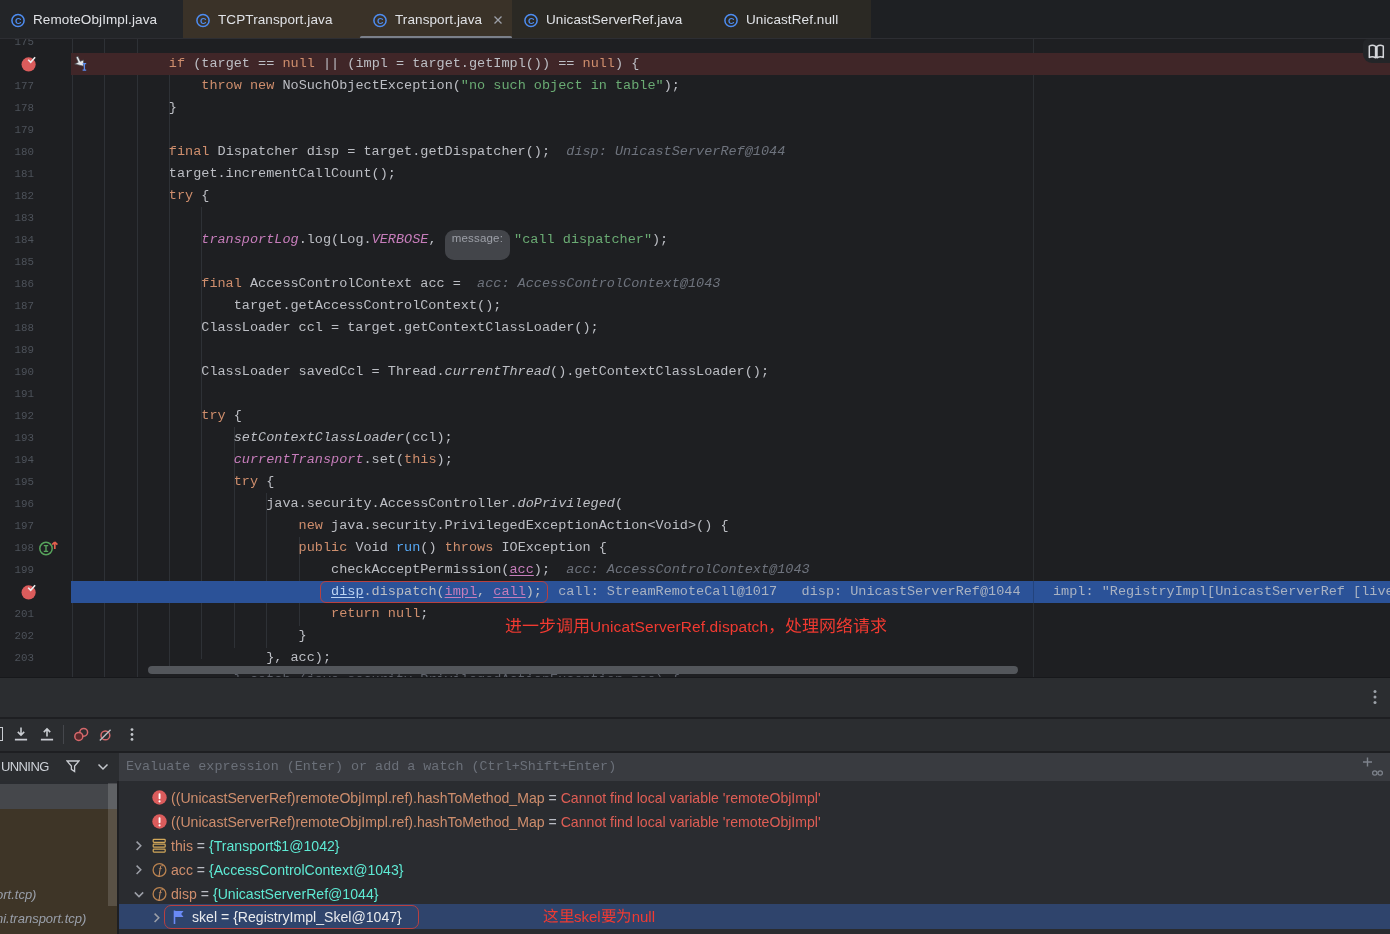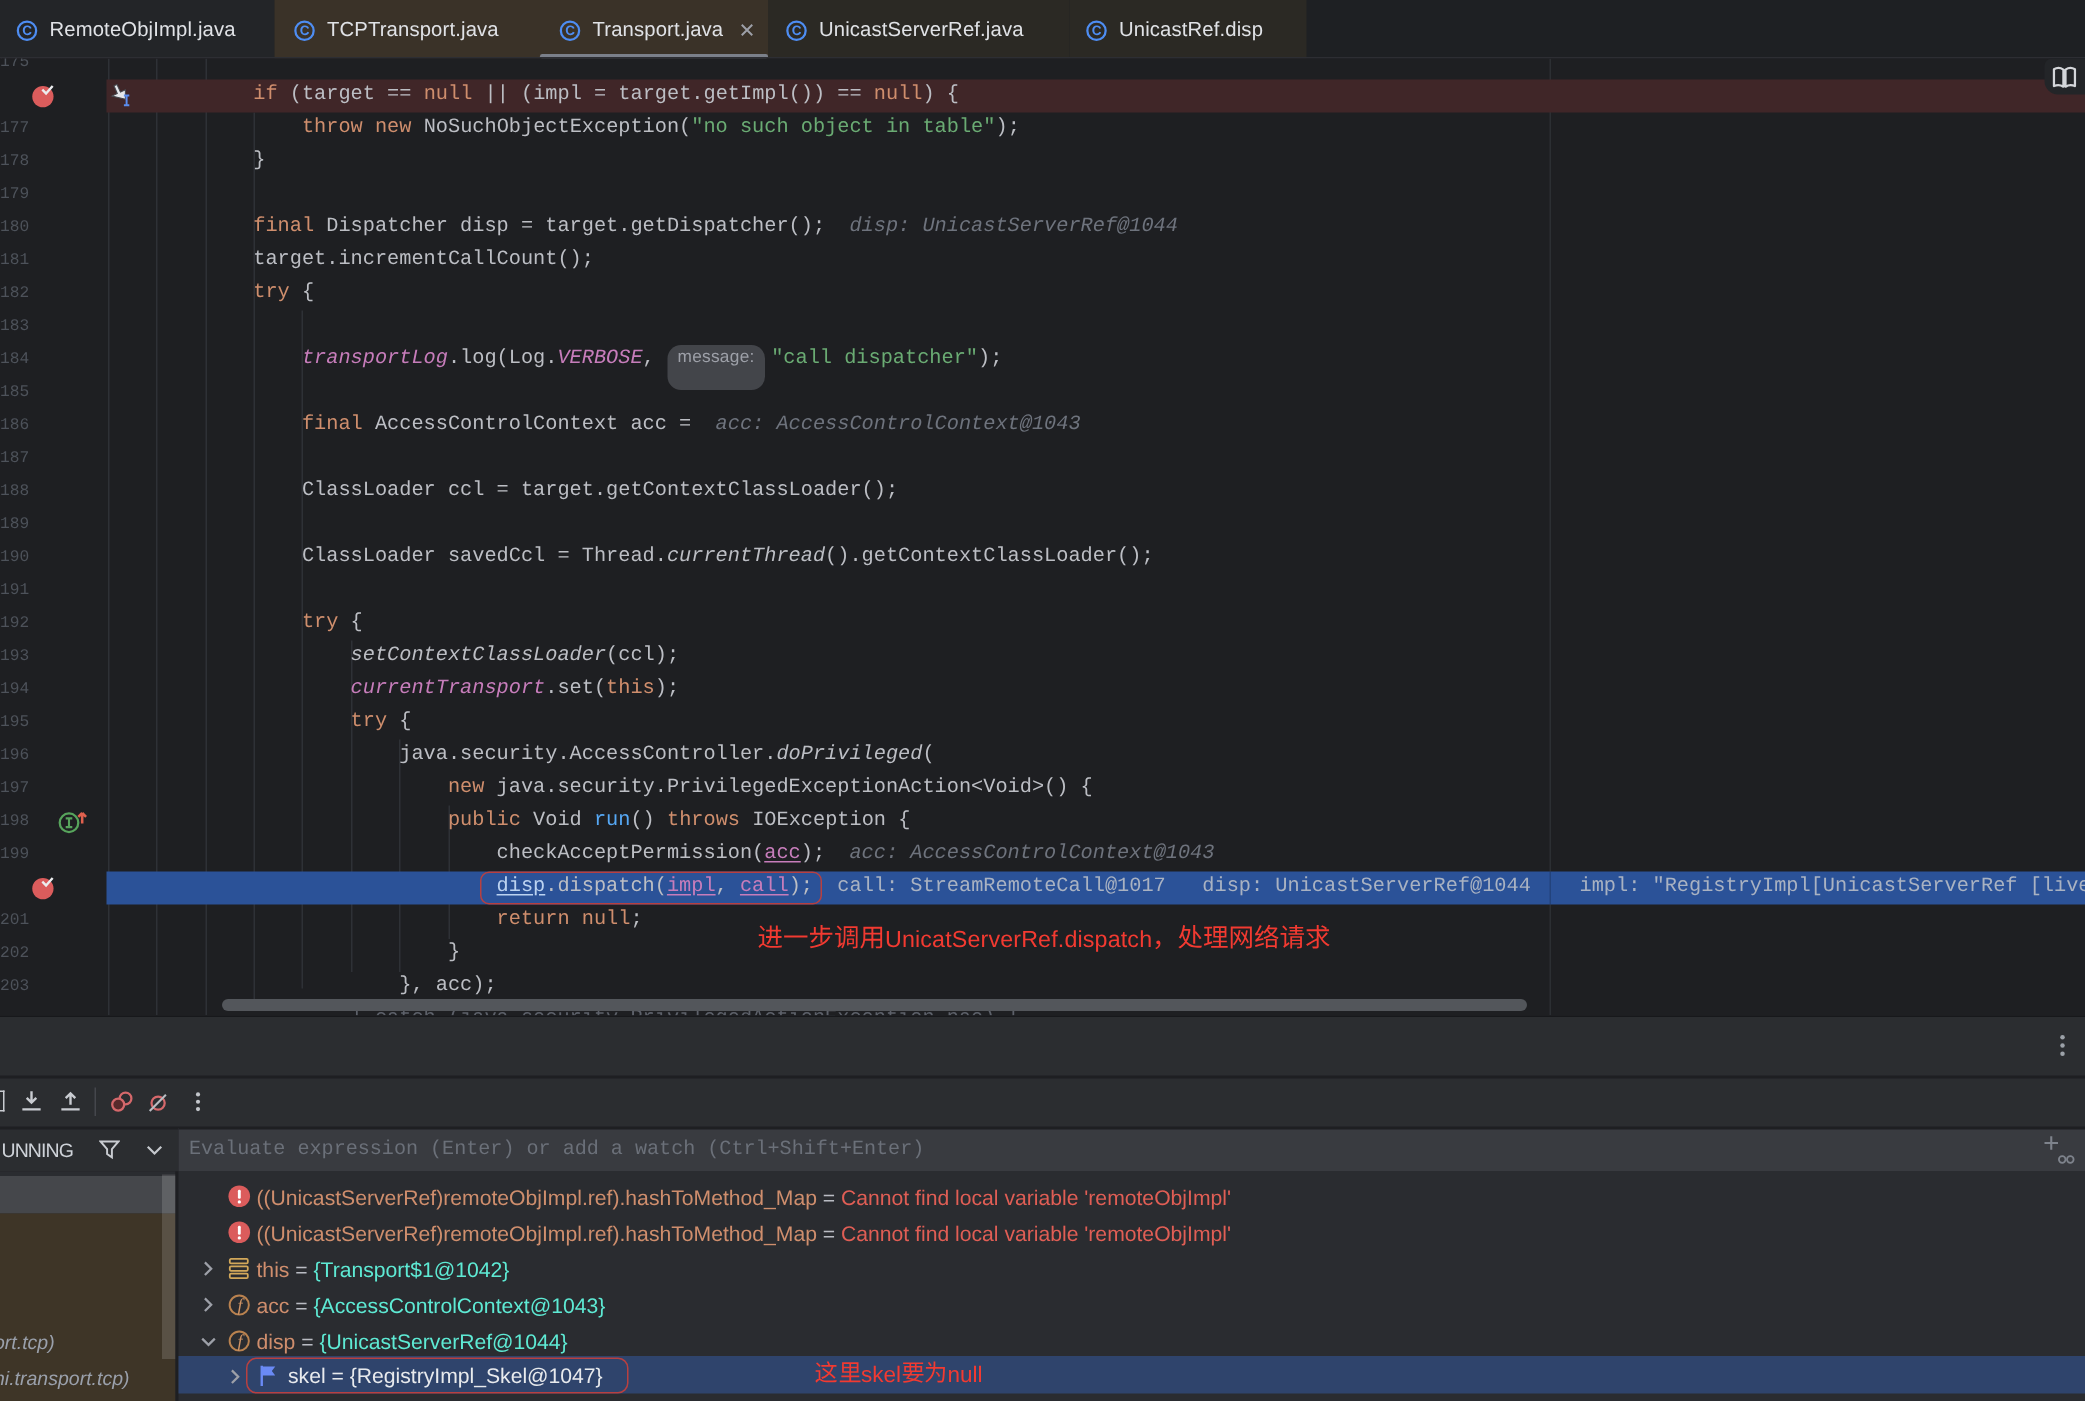--- a/index.html
+++ b/index.html
@@ -73,7 +73,7 @@
         <circle cx="8" cy="8.5" r="6.1" fill="none" stroke="#4e8df2" stroke-width="1.5"></circle>
         <text x="8" y="11.6" font-size="9" font-weight="bold" fill="#4e8df2" text-anchor="middle" font-family="Liberation Sans">C</text>
       </svg>
-      <span class="lbl">UnicastRef.disp</span>
+      <span class="lbl">UnicastRef.null</span>
     </div>
 </div>
 <div class="abs" style="left:0;top:38px;width:1390px;height:1px;background:#2d2e33"></div>

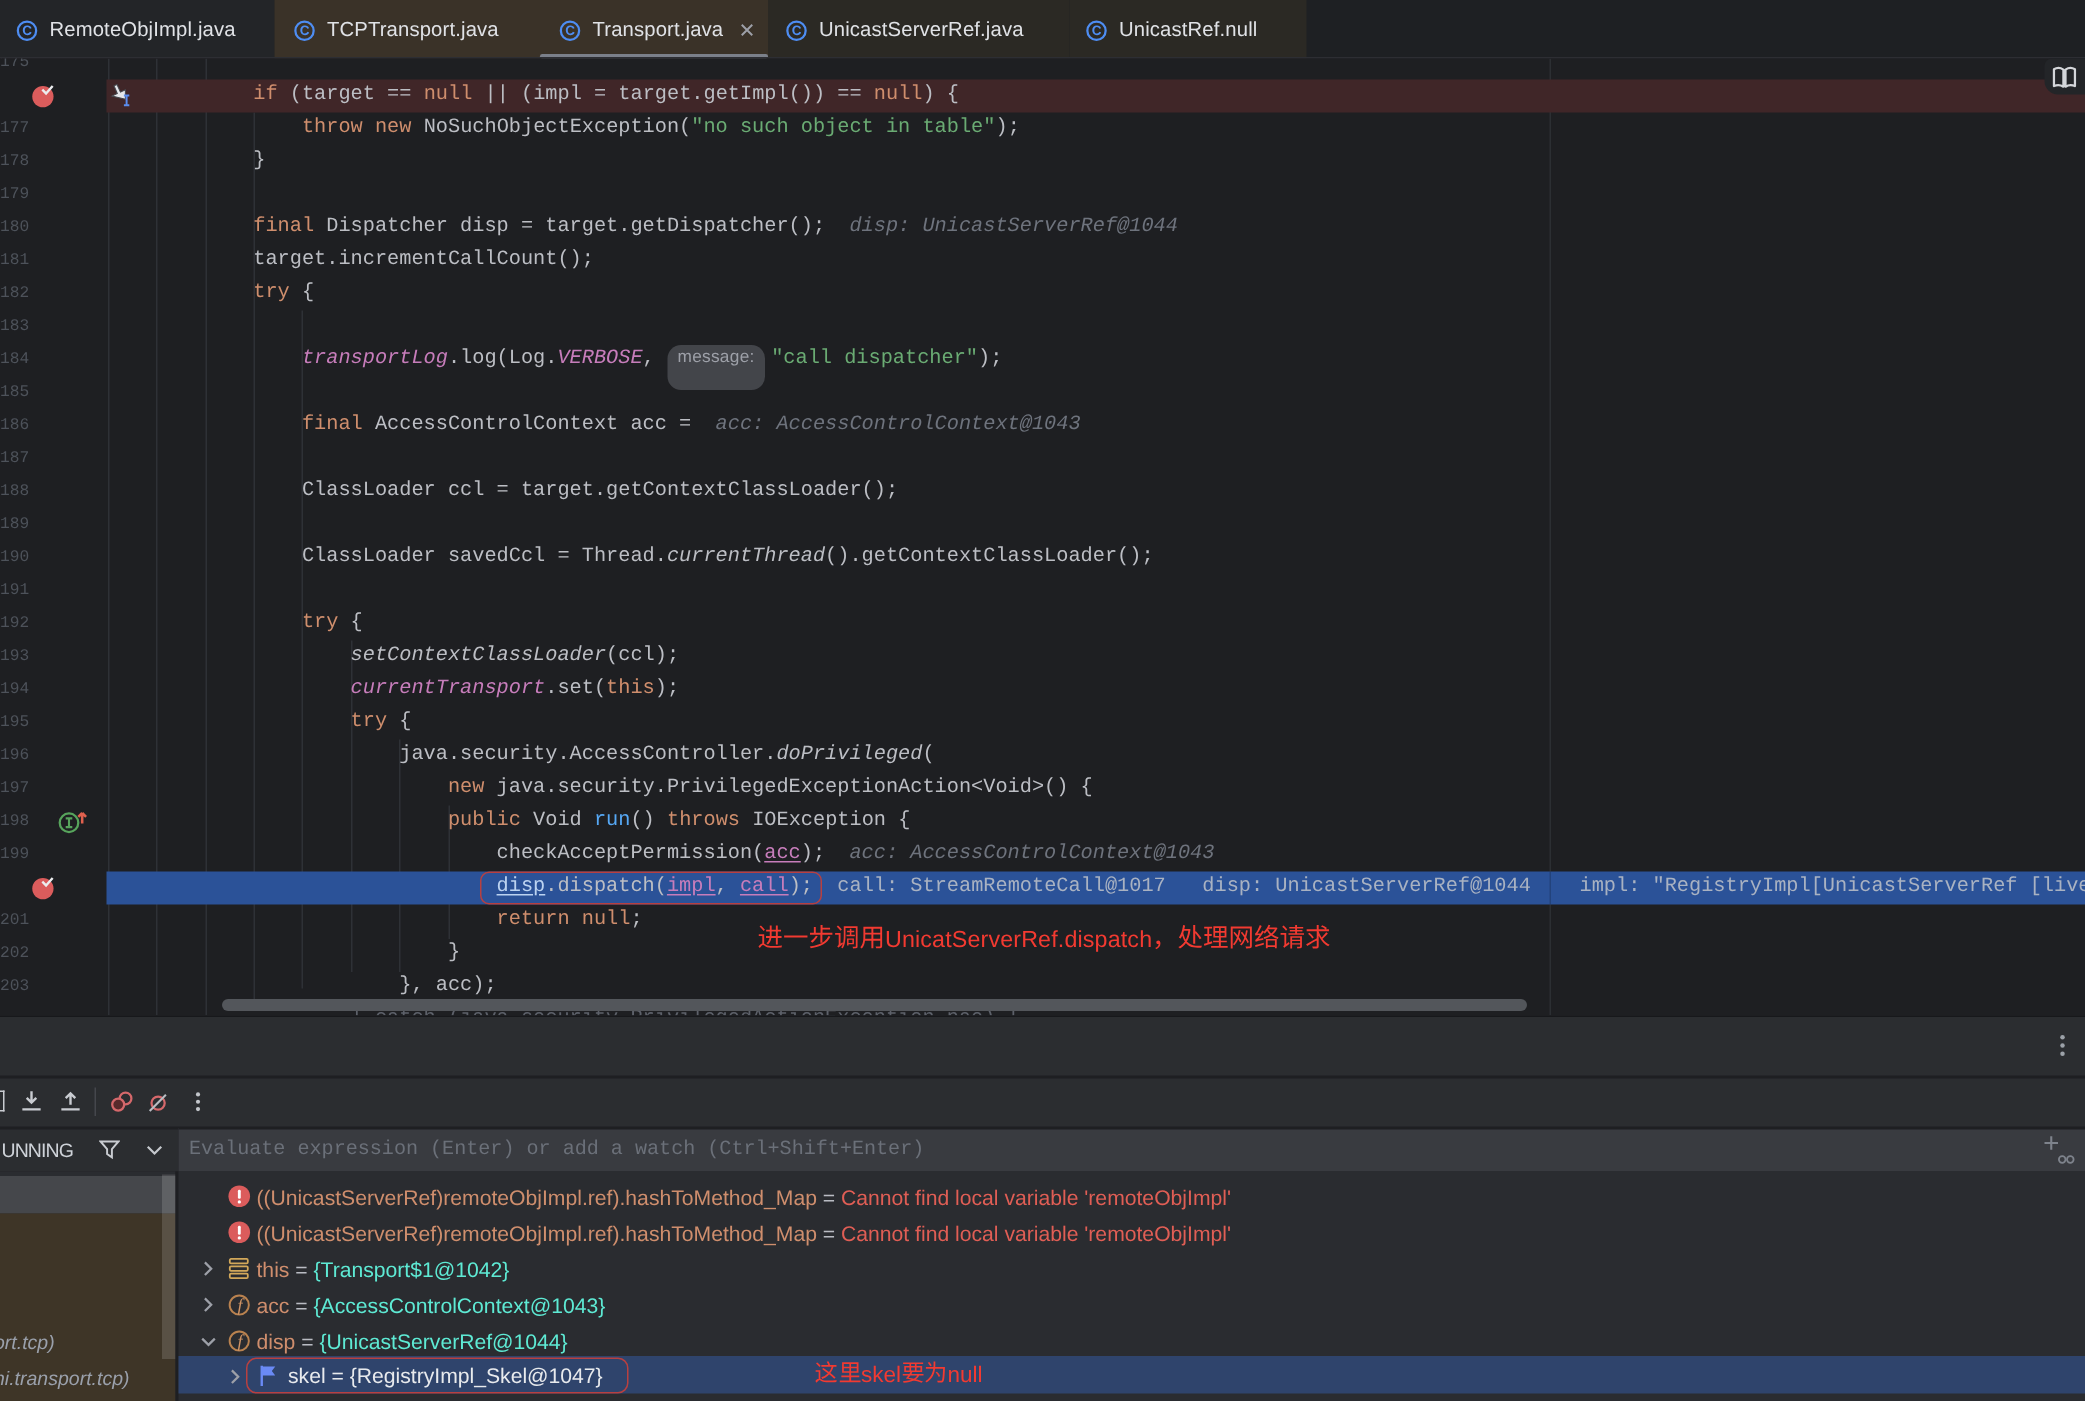--- a/index.html
+++ b/index.html
@@ -9,7 +9,7 @@
 .tab .lbl{margin-left:7px;letter-spacing:.1px}
 #editor{position:absolute;left:0;top:39px;width:1390px;height:638px;background:#1e1f22;overflow:hidden}
 .ig{position:absolute;width:1px;background:#2e3136}
-.ln{position:absolute;left:0;width:34px;height:22px;line-height:22px;
+.ln{position:absolute;left:0;width:34px;height:22px;line-height:22px;text-align:right;
   font-family:"Liberation Mono",monospace;font-size:10.8px;color:#4d525a}
 .cl{position:absolute;left:71.5px;height:22px;line-height:22px;white-space:pre;
   font-family:"Liberation Mono",monospace;font-size:13.53px;color:#bcbec4}

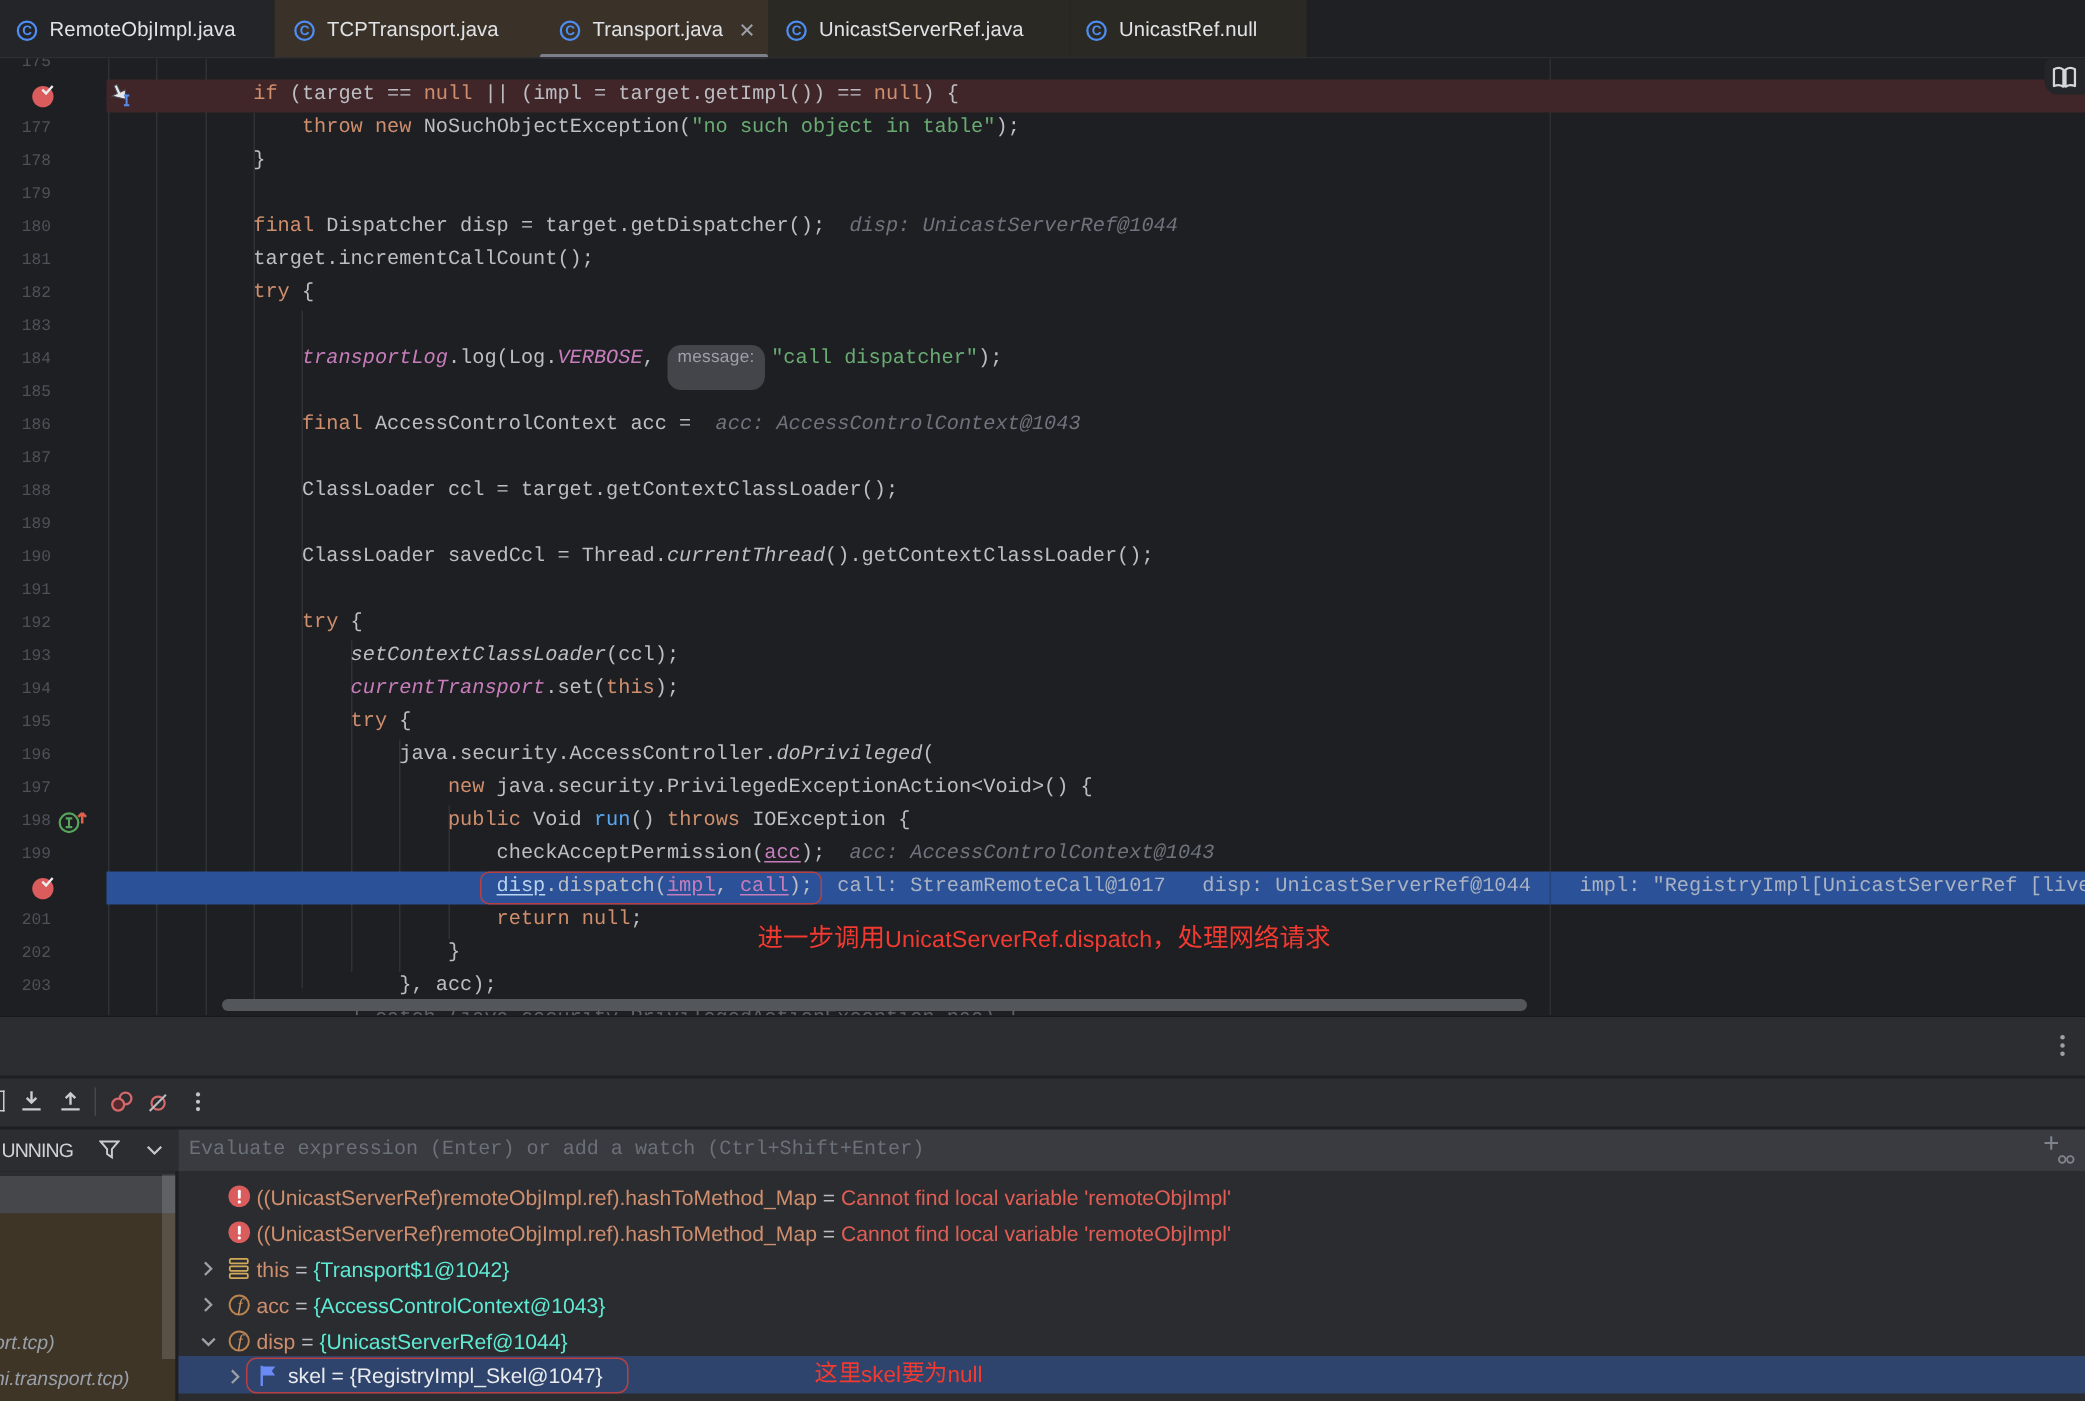--- a/index.html
+++ b/index.html
@@ -141,6 +141,7 @@
 <div class="cl" style="top:190px">                <span class="f">transportLog</span>.log(Log.<span class="f">VERBOSE</span>, <span class="chip">message:</span><span class="s">"call dispatcher"</span>);</div>
 <div class="cl" style="top:212px"></div>
 <div class="cl" style="top:234px">                <span class="k">final</span> AccessControlContext acc =  <span class="h">acc: AccessControlContext@1043</span></div>
+<div class="cl" style="top:256px">                    target.getAccessControlContext();</div>
 <div class="cl" style="top:278px">                ClassLoader ccl = target.getContextClassLoader();</div>
 <div class="cl" style="top:300px"></div>
 <div class="cl" style="top:322px">                ClassLoader savedCcl = Thread.<span class="it">currentThread</span>().getContextClassLoader();</div>

